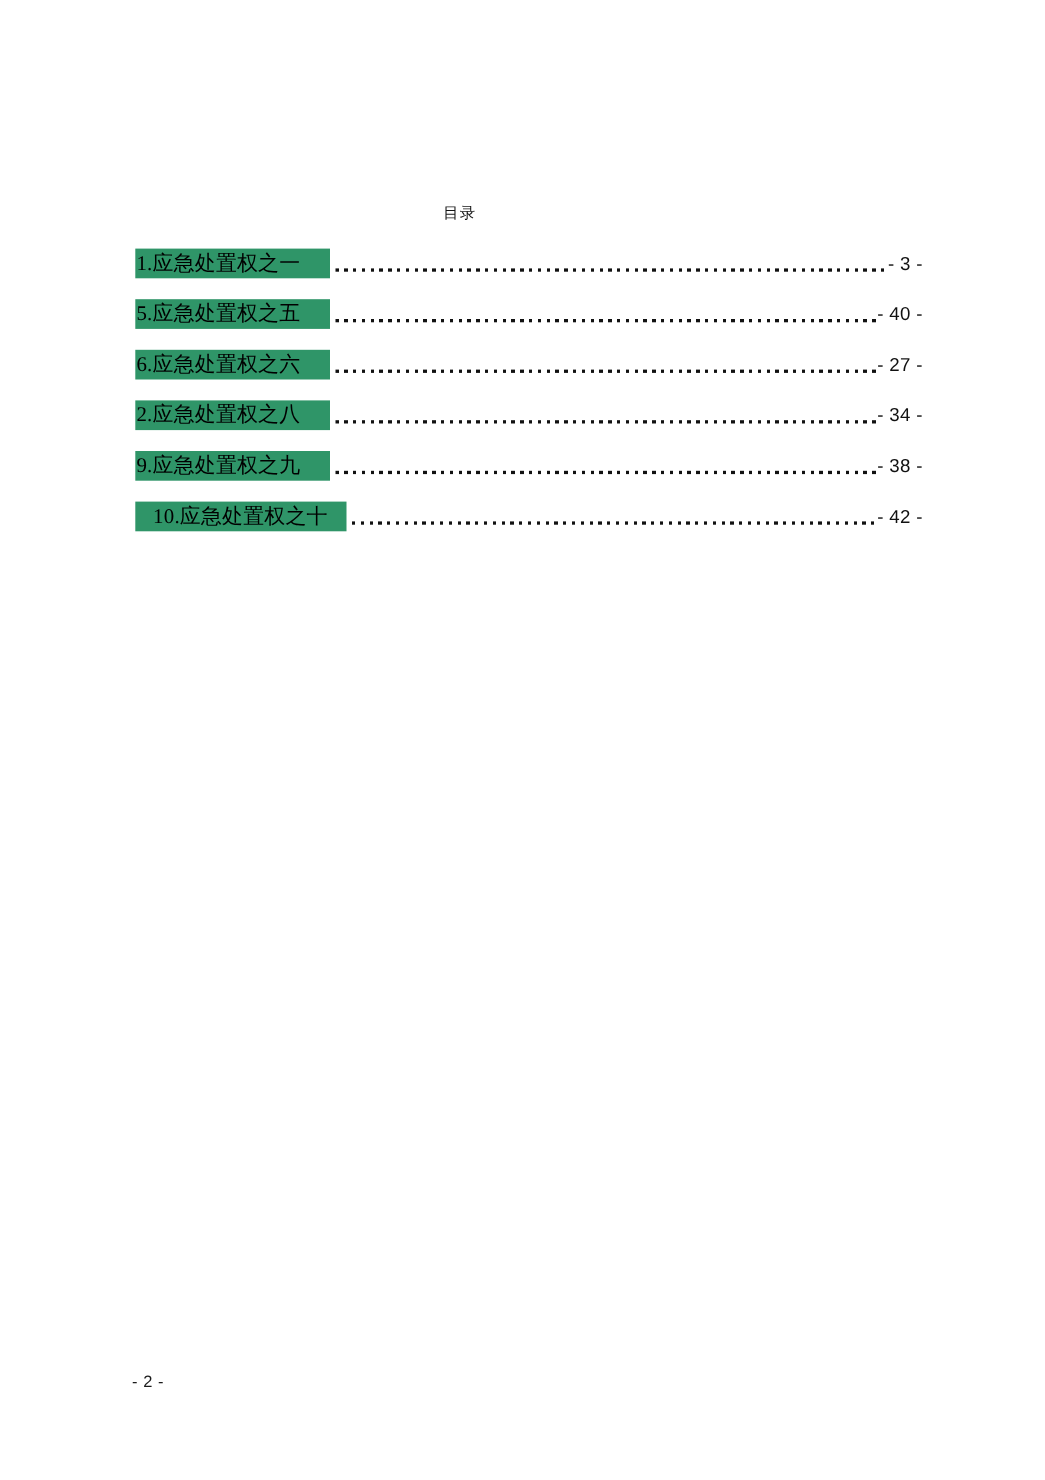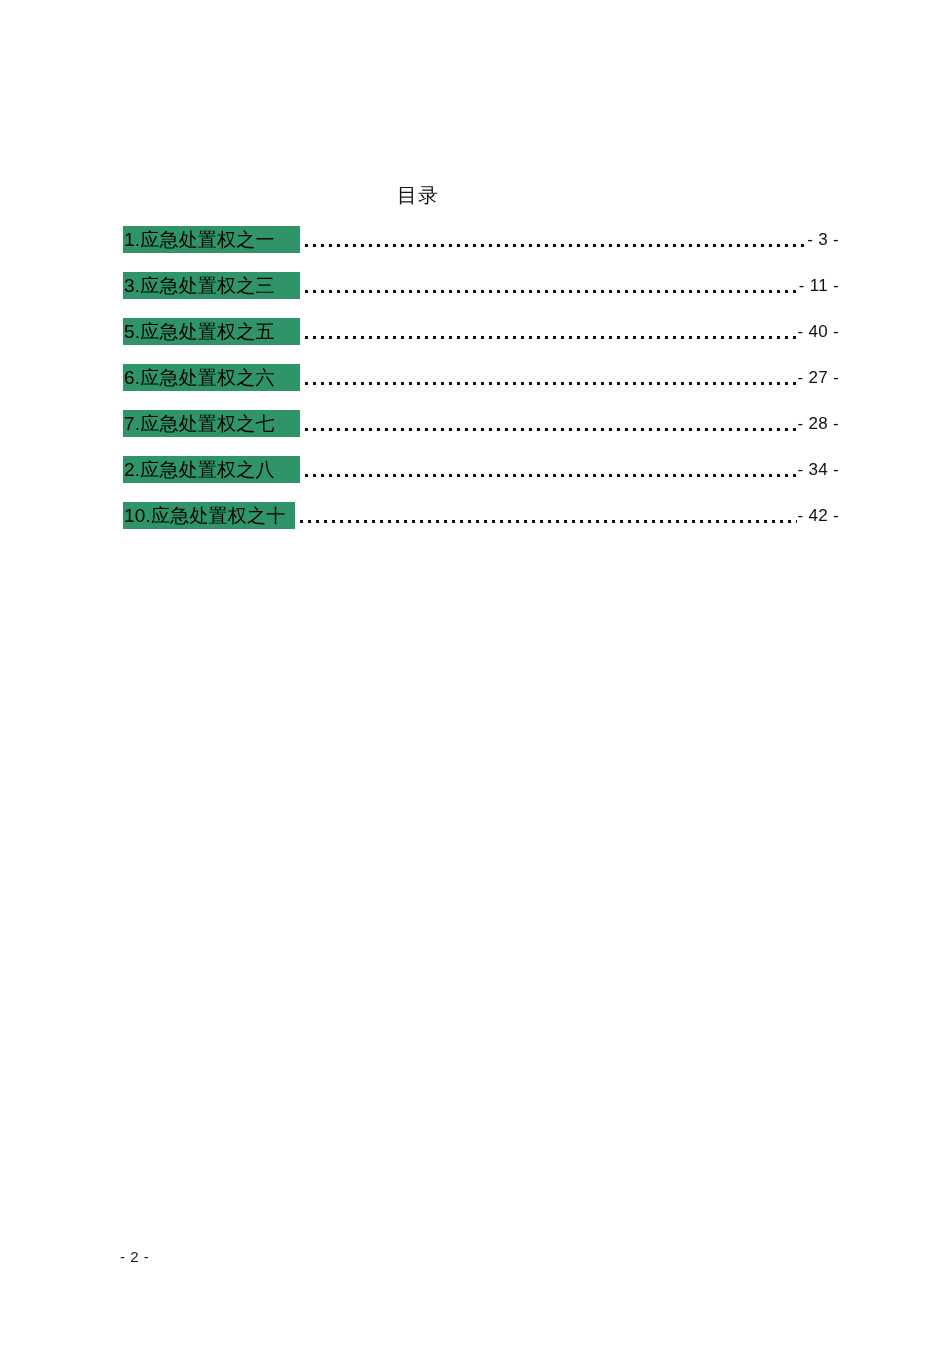--- a/index.html
+++ b/index.html
@@ -30,7 +30,7 @@
     width: 836px;
     text-align: center;
     font-family: "Liberation Serif", "DejaVu Serif", serif;
-    font-size: 20px;
+    font-size: 14px;
     line-height: 28px;
     letter-spacing: 1px;
     color: #141414;

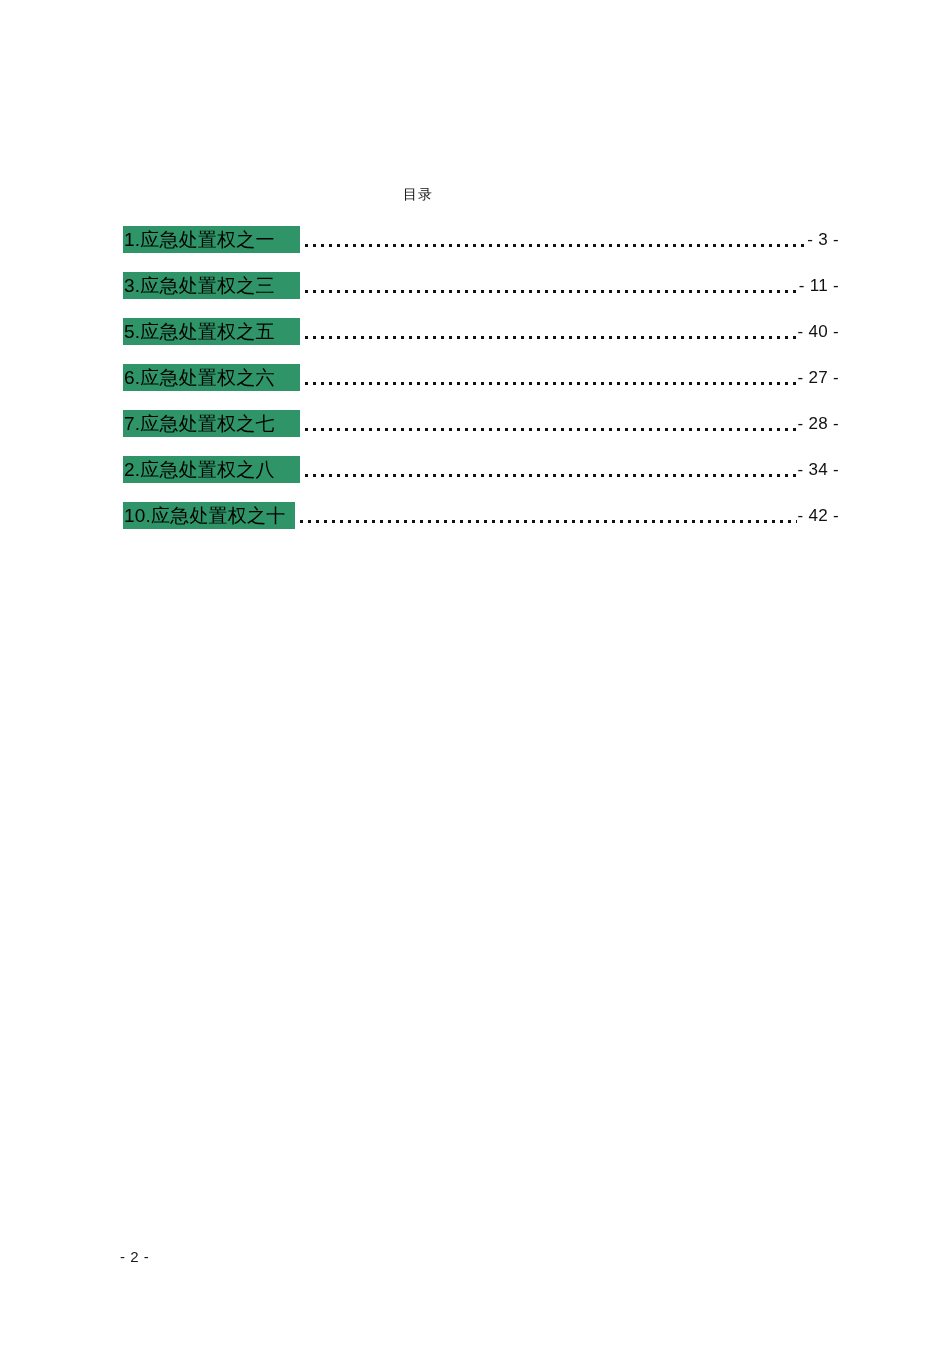--- a/index.html
+++ b/index.html
@@ -62,7 +62,7 @@
   .toc-label {
     background: #2f9568;
     color: #000000;
-    font-family: Liberation Sans, sans-serif;
+    font-family: Liberation Serif, serif;
     font-size: 19px;
     line-height: 27px;
     height: 27px;

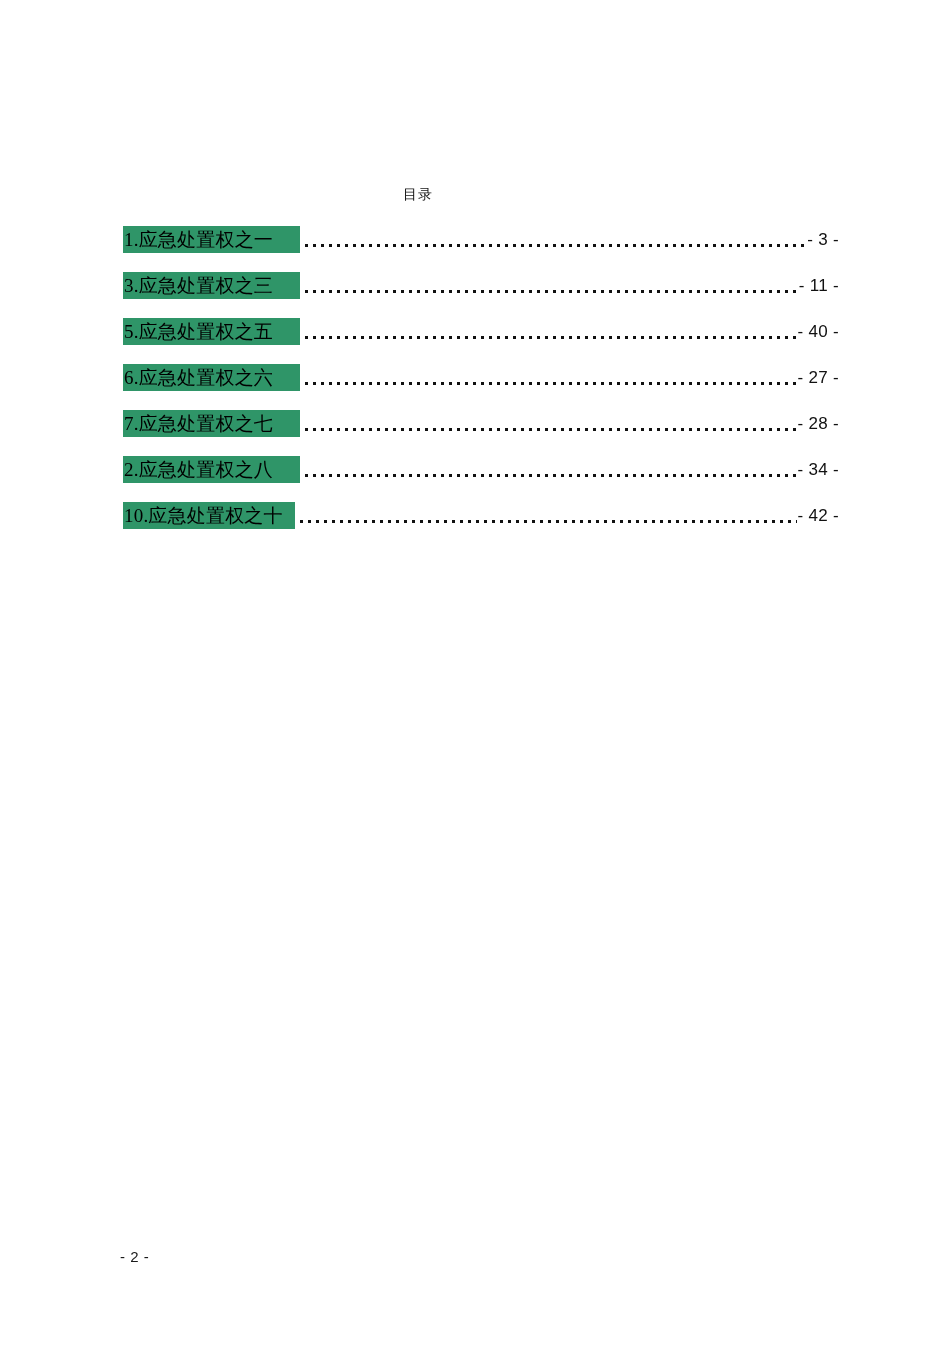--- a/index.html
+++ b/index.html
@@ -140,13 +140,6 @@
     </div>
 
 
-    <div class="toc-row w-std">
-      <div class="toc-inner">
-        <span class="toc-label">3.应急处置权之三</span>
-        <span class="toc-leader"></span>
-        <span class="toc-page">- 11 -</span>
-      </div>
-    </div>
 
 
     <div class="toc-row w-std">

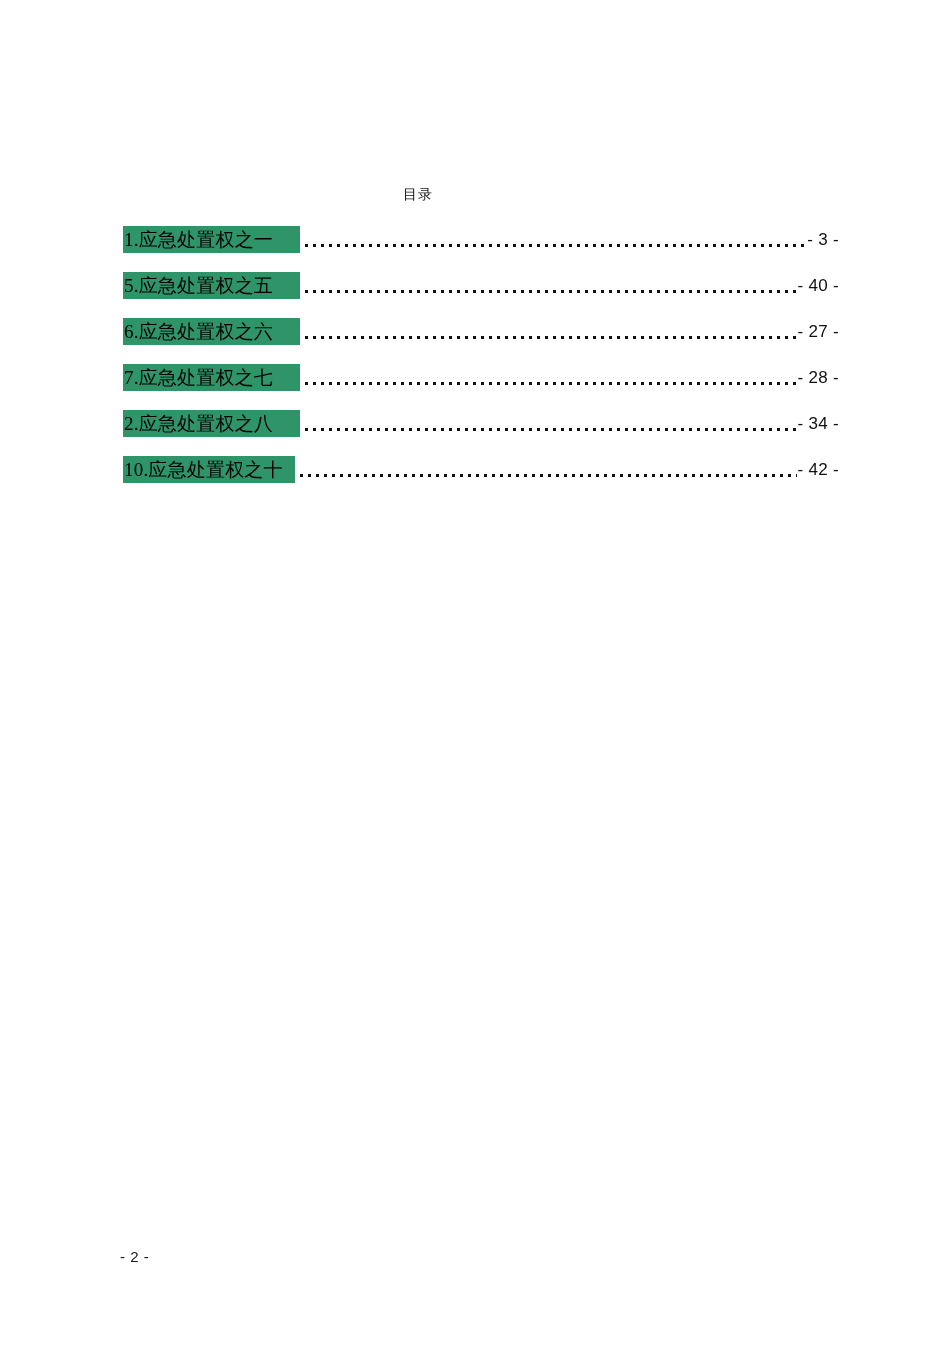--- a/index.html
+++ b/index.html
@@ -158,13 +158,6 @@
       </div>
     </div>
 
-    <div class="toc-row w-std">
-      <div class="toc-inner">
-        <span class="toc-label">7.应急处置权之七</span>
-        <span class="toc-leader"></span>
-        <span class="toc-page">- 28 -</span>
-      </div>
-    </div>
 
     <div class="toc-row w-std">
       <div class="toc-inner">

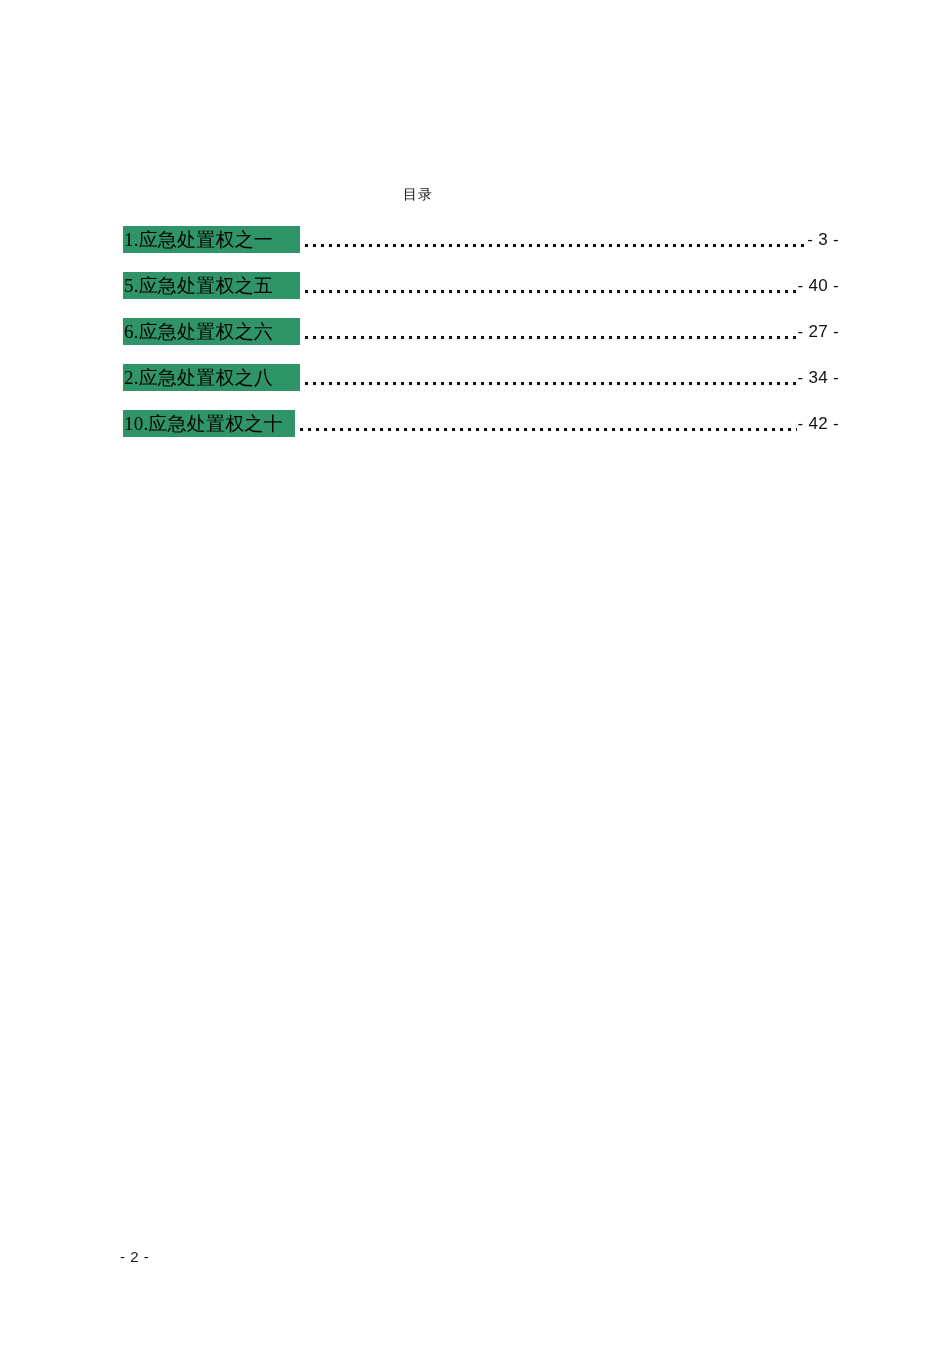--- a/index.html
+++ b/index.html
@@ -167,6 +167,13 @@
       </div>
     </div>
 
+    <div class="toc-row w-std">
+      <div class="toc-inner">
+        <span class="toc-label">9.应急处置权之九</span>
+        <span class="toc-leader"></span>
+        <span class="toc-page">- 38 -</span>
+      </div>
+    </div>
 
     <div class="toc-row w-wide">
       <div class="toc-inner">

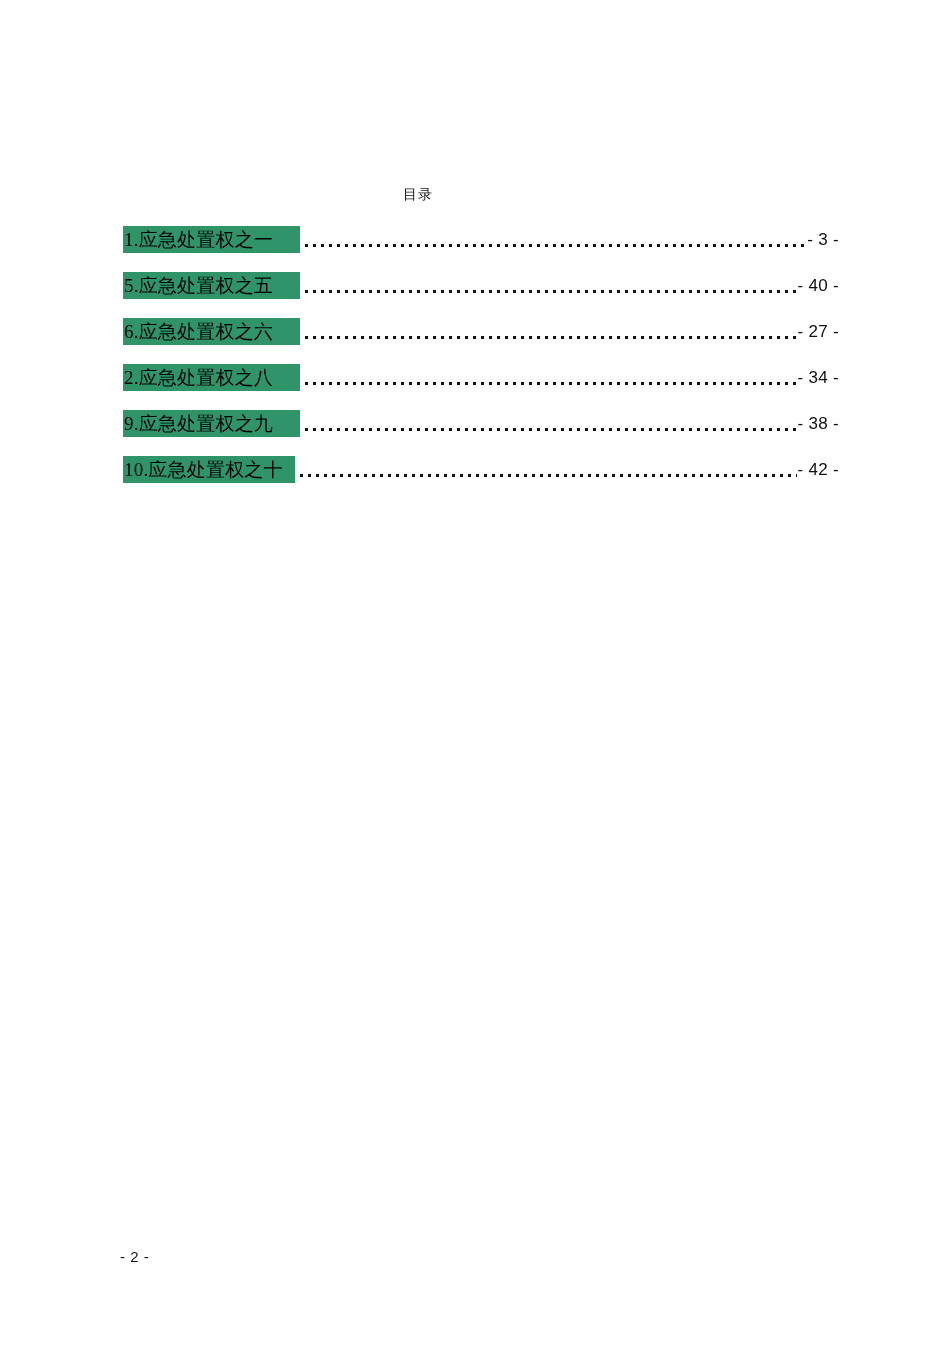--- a/index.html
+++ b/index.html
@@ -75,7 +75,7 @@
 
   
   .w-std .toc-label { width: 177px; }
-  .w-wide .toc-label { width: 172px; }
+  .w-wide .toc-label { width: 192px; text-align: center; }
 
   .toc-leader {
     flex: 1 1 auto;

